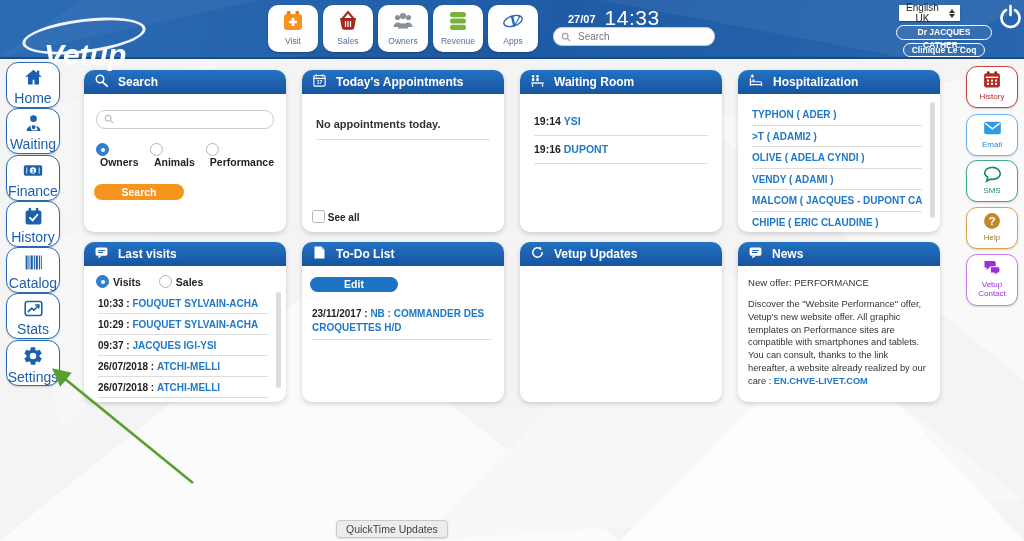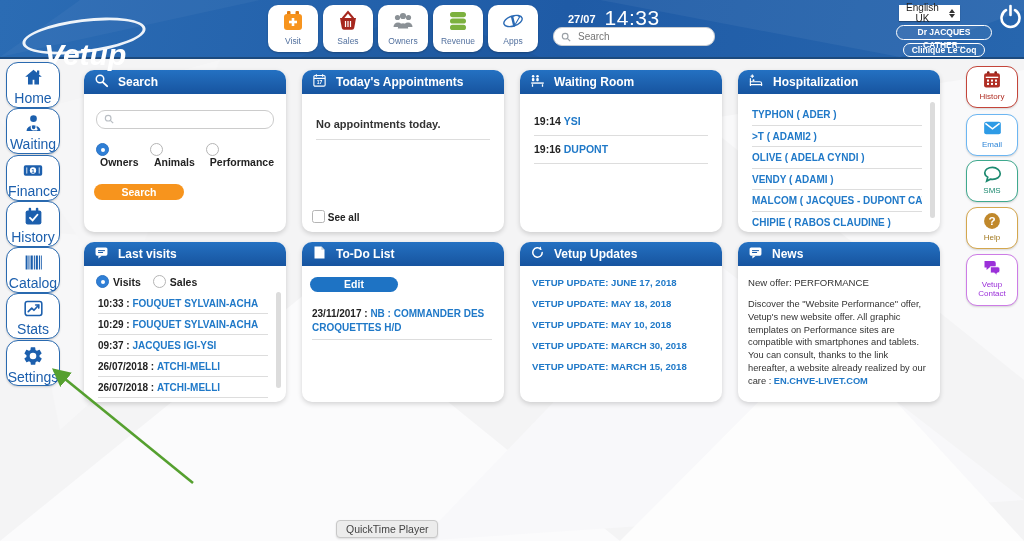--- a/index.html
+++ b/index.html
@@ -371,7 +371,7 @@
       <div class="hrow"><a class="lnk">OLIVE ( ADELA CYNDI )</a></div>
       <div class="hrow"><a class="lnk">VENDY ( ADAMI )</a></div>
       <div class="hrow"><a class="lnk">MALCOM ( JACQUES - DUPONT CATHY - ERIC )</a></div>
-      <div class="hrow"><a class="lnk">CHIPIE ( RABOS CLAUDINE )</a></div>
+      <div class="hrow"><a class="lnk">CHIPIE ( ERIC CLAUDINE )</a></div>
     </div>
   <div class="scrollthumb" style="right:5px;top:32px;height:116px"></div>
 </div>

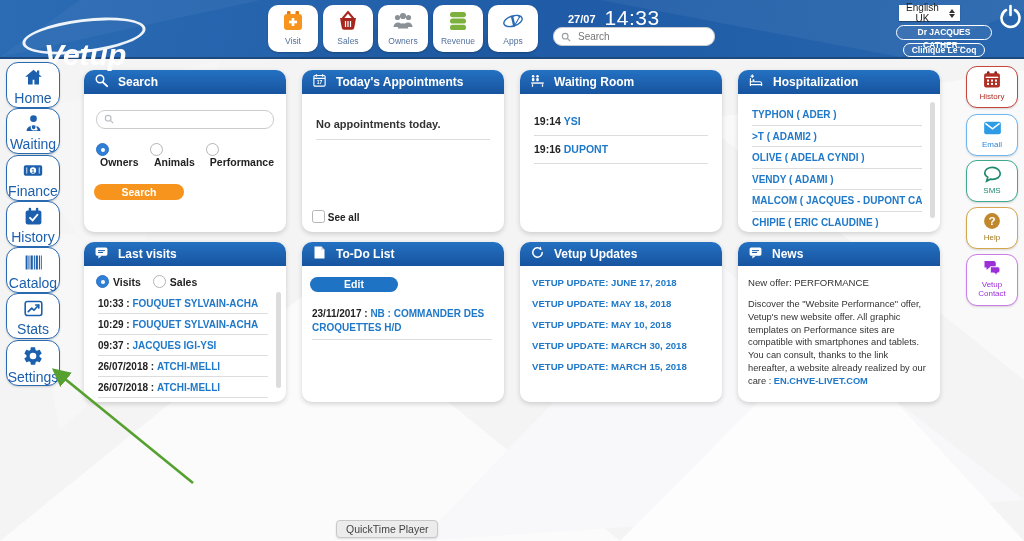--- a/index.html
+++ b/index.html
@@ -70,7 +70,7 @@
   #p-hosp .hrow:last-child{border-bottom:none;}
   
   #p-visits{left:84px;top:242px;height:160px;}
-  #p-visits .radios{margin:9px 12px 0;display:flex;gap:12px;align-items:center;}
+  #p-visits .radios{margin:9px 12px 0;display:flex;gap:18px;align-items:center;}
   #p-visits .rows{margin:5px 18px 0 14px;}
   #p-visits .vrow{padding:5px 0 4px;border-bottom:1px solid #ddd;font-size:10px;white-space:nowrap;overflow:hidden;}
   

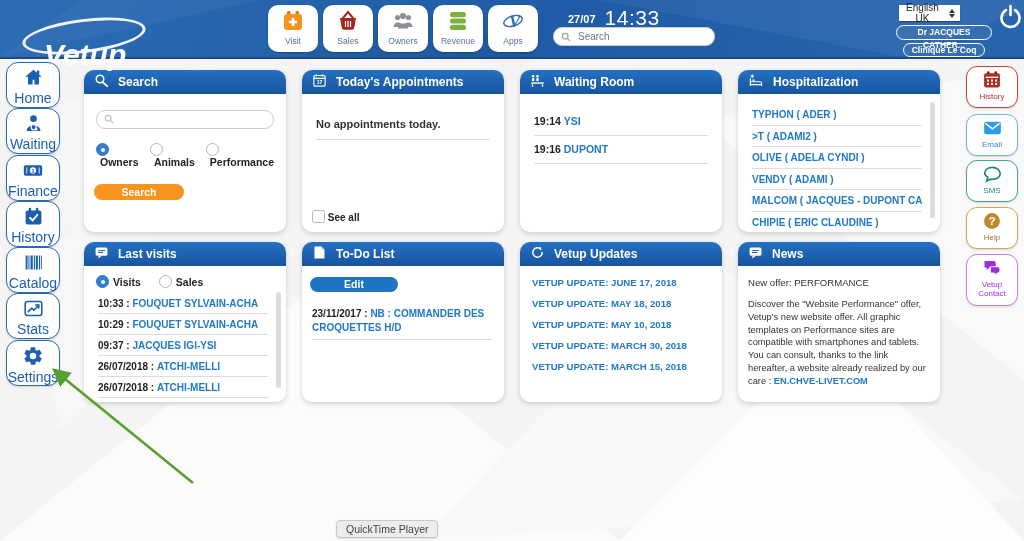--- a/index.html
+++ b/index.html
@@ -424,14 +424,6 @@
         </svg></span>
     <span class="ptitle">Vetup Updates</span>
   </div>
-  <div class="rows">
-
-  <div class="urow"><a class="lnk">VETUP UPDATE: JUNE 17, 2018</a></div>
-      <div class="urow"><a class="lnk">VETUP UPDATE: MAY 18, 2018</a></div>
-      <div class="urow"><a class="lnk">VETUP UPDATE: MAY 10, 2018</a></div>
-      <div class="urow"><a class="lnk">VETUP UPDATE: MARCH 30, 2018</a></div>
-      <div class="urow"><a class="lnk">VETUP UPDATE: MARCH 15, 2018</a></div>
-    </div>
 </div>
 
 <div class="panel" id="p-news">

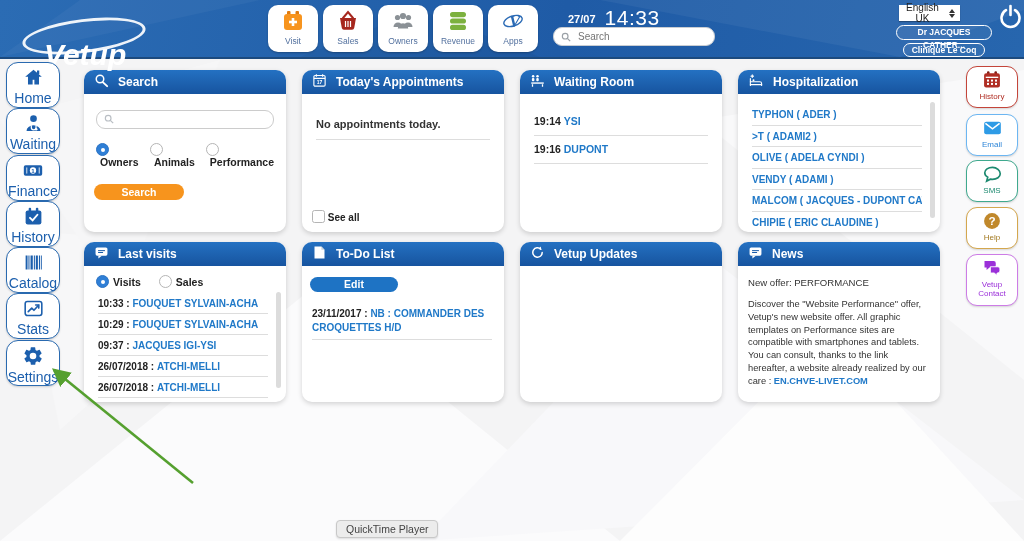--- a/index.html
+++ b/index.html
@@ -448,6 +448,6 @@
   <line x1="193" y1="483" x2="54" y2="370" stroke="#55a02f" stroke-width="2.6" marker-end="url(#ah)"></line>
 </svg>
 
-<div id="docktip">QuickTime Player</div>
+<div id="docktip">QuickTime Updates</div>
 
 </body></html>

